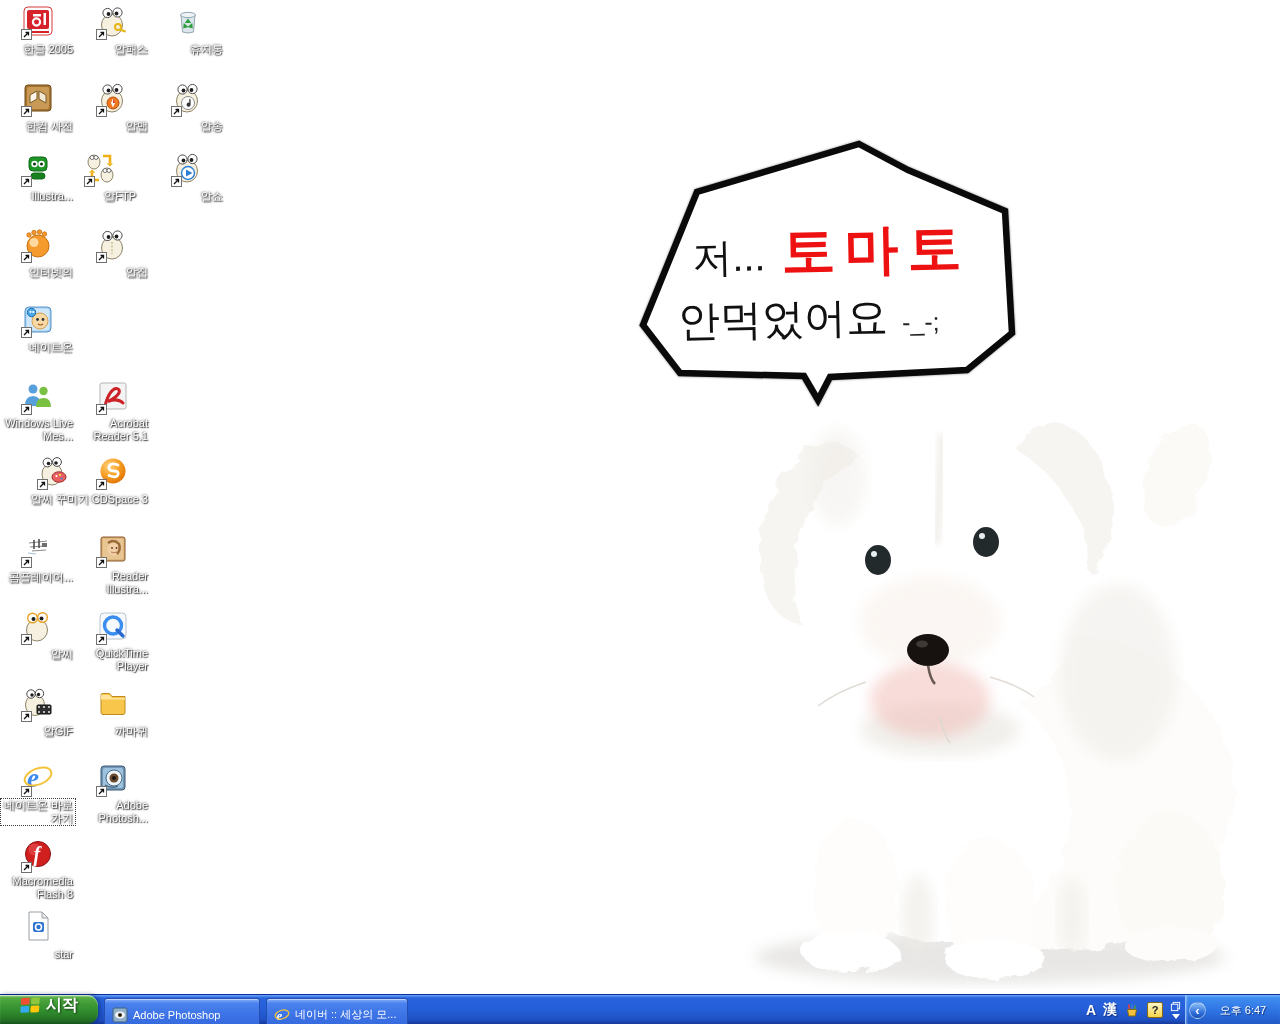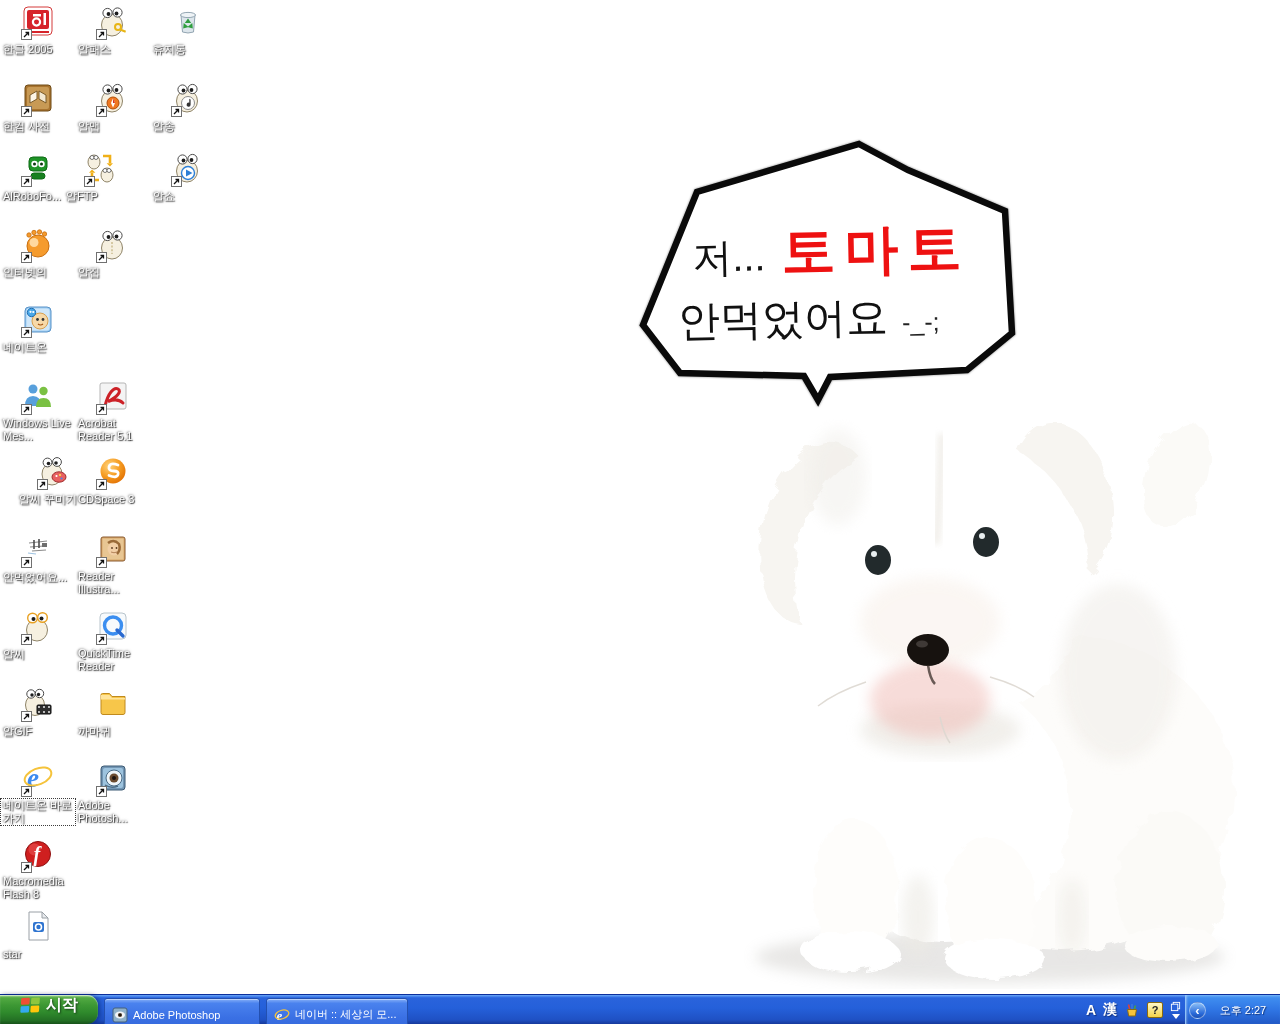--- a/index.html
+++ b/index.html
@@ -7,7 +7,7 @@
   .desktop{position:absolute;left:0;top:0;width:1280px;height:994px;background:#ffffff;}
 
   
-  .dicon{position:absolute;width:74px;text-align:left;cursor:default;}
+  .dicon{position:absolute;width:74px;text-align:right;cursor:default;}
   .ico{position:relative;width:34px;height:34px;margin:0 auto;}
   .ico > svg{width:32px;height:32px;display:block;margin:0 auto;}
   .sc{position:absolute;left:0;bottom:-1px;width:11px;height:11px;background:#fff;

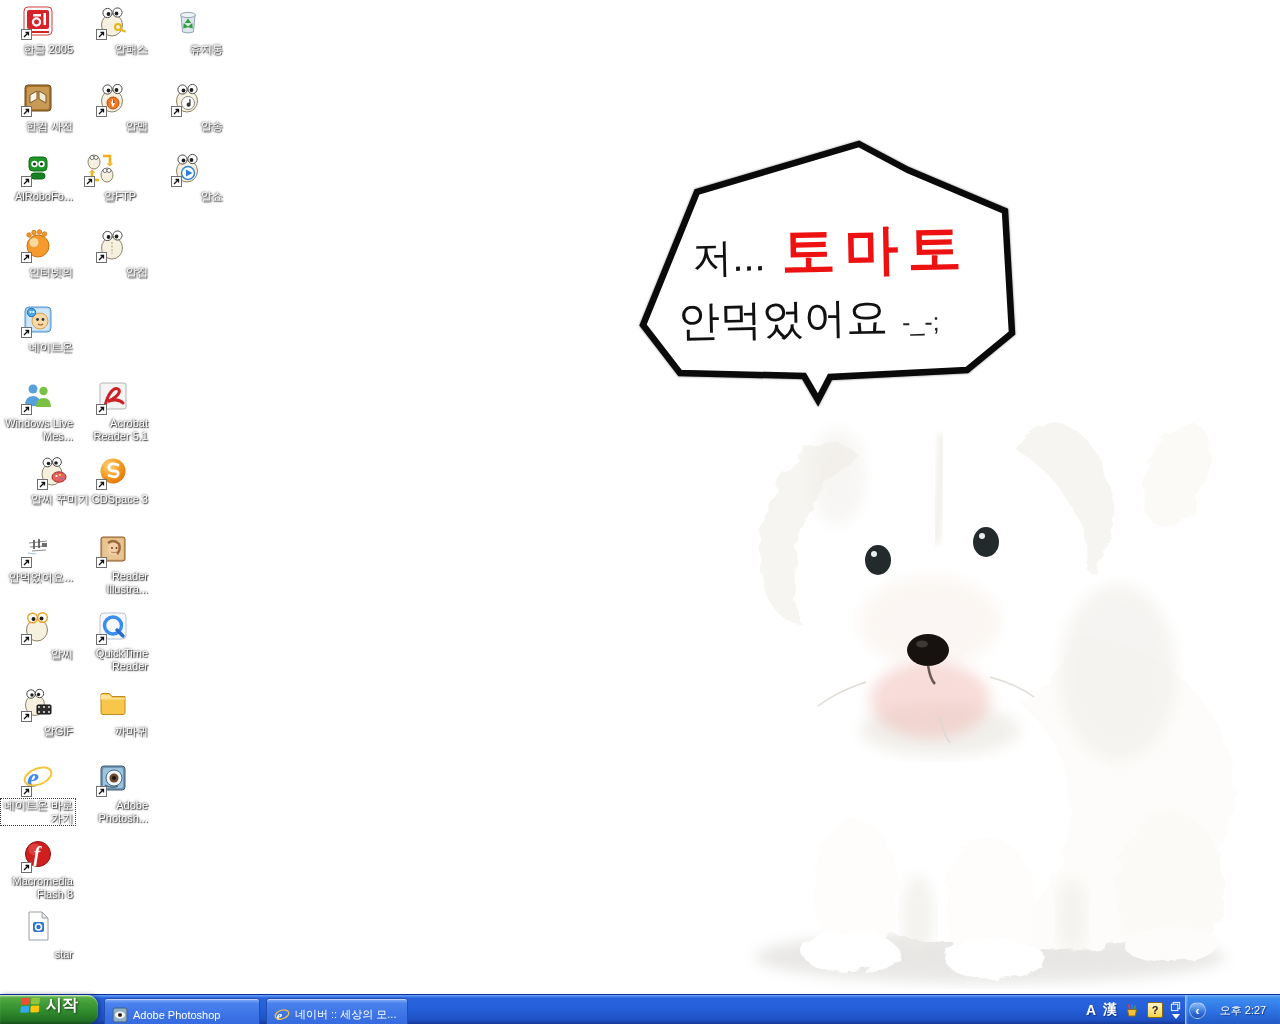--- a/index.html
+++ b/index.html
@@ -203,7 +203,7 @@
           </svg>
         </span>
     </div>
-    <div class="lbl">AlRoboFo...</div>
+    <div class="lbl">Illustra...</div>
   </div>
 
   <div class="dicon" style="left:64px;top:152px">

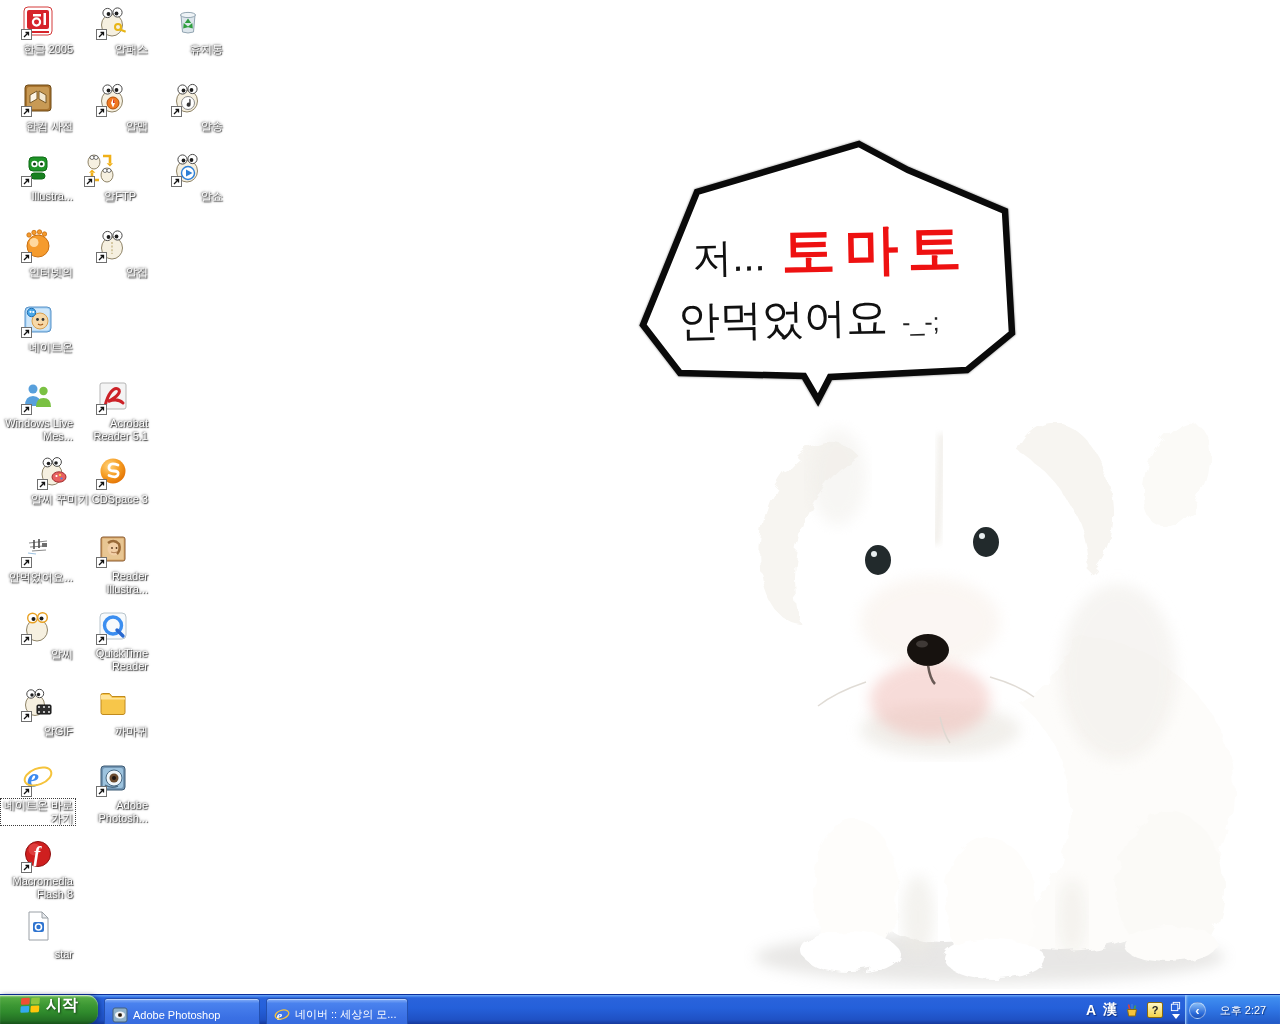--- a/index.html
+++ b/index.html
@@ -412,7 +412,7 @@
           </svg>
         </span>
     </div>
-    <div class="lbl">안먹었어요...</div>
+    <div class="lbl">곰플레이어...</div>
   </div>
 
   <div class="dicon" style="left:76px;top:533px">

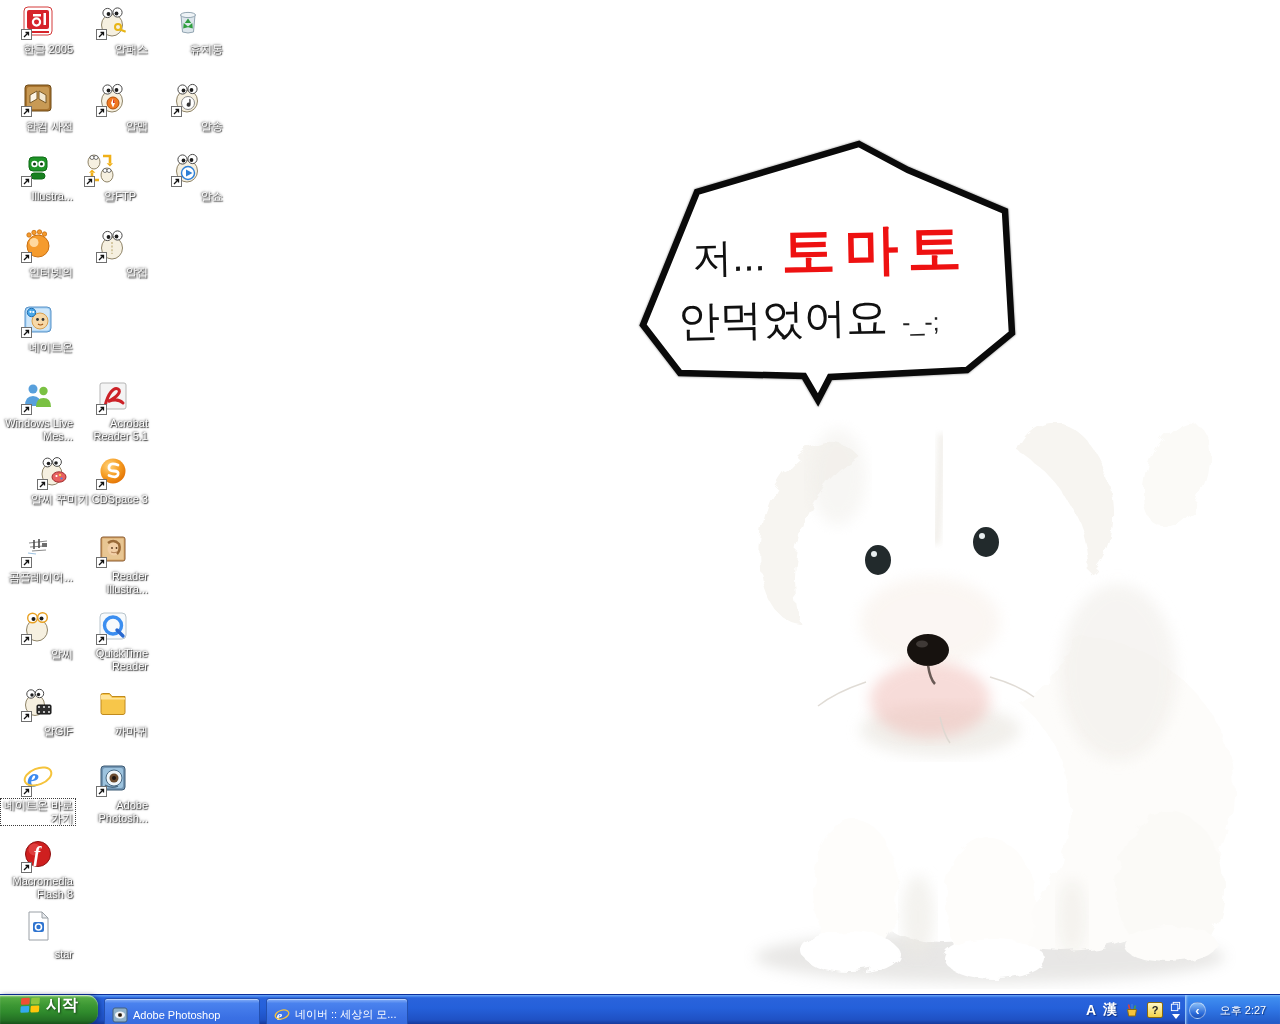--- a/index.html
+++ b/index.html
@@ -466,7 +466,7 @@
           </svg>
         </span>
     </div>
-    <div class="lbl">QuickTime Reader</div>
+    <div class="lbl">QuickTime Player</div>
   </div>
 
   <div class="dicon" style="left:1px;top:687px">

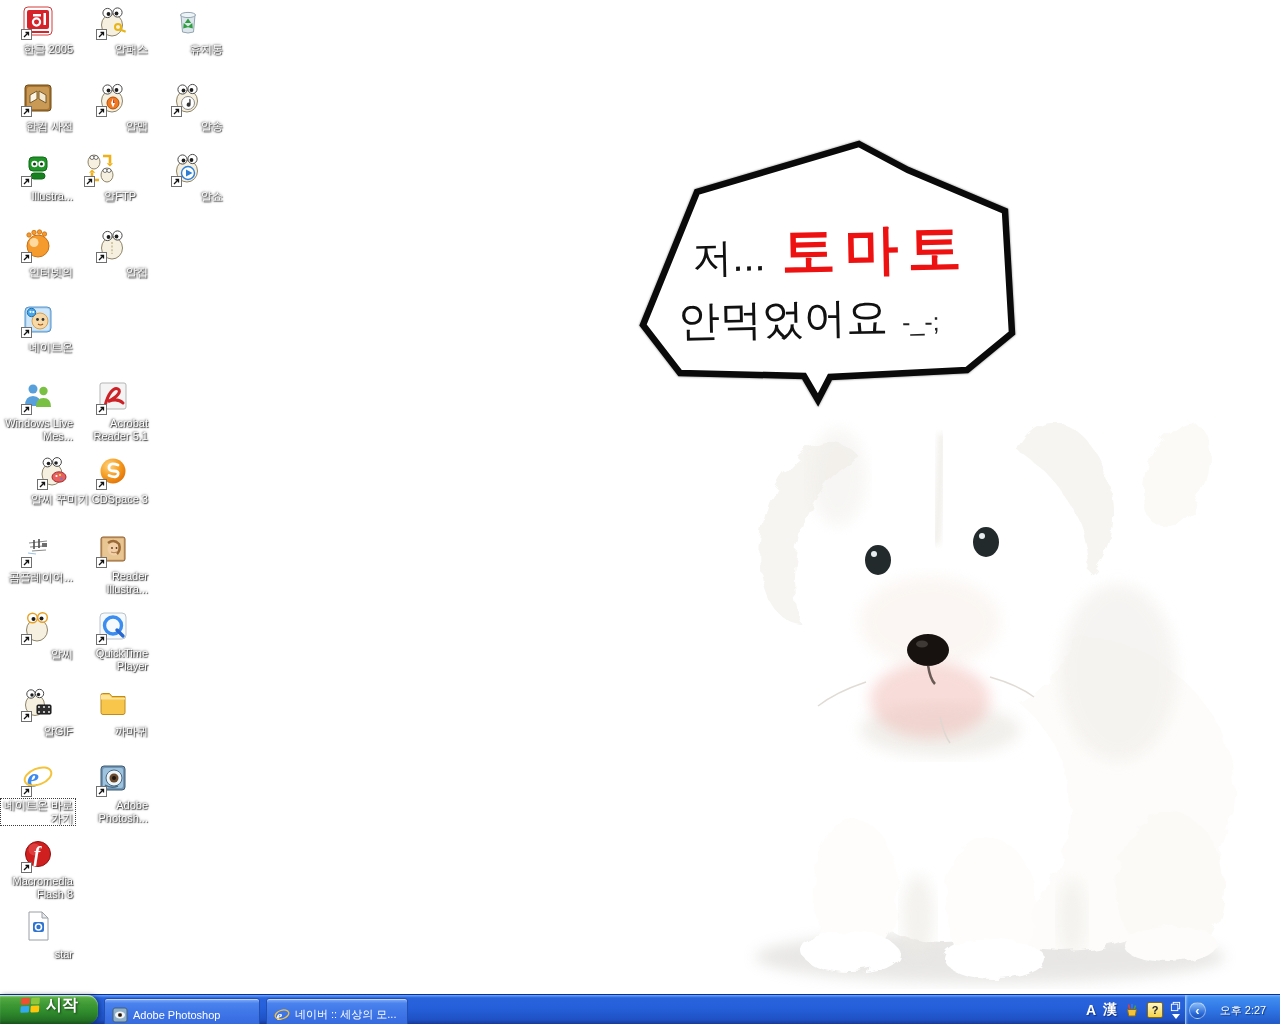--- a/index.html
+++ b/index.html
@@ -692,7 +692,7 @@
 
   <div class="tray">
     <div class="chev">‹</div>
-    <div class="clock">오후 2:27</div>
+    <div class="clock">오후 6:47</div>
   </div>
 </div>
 

